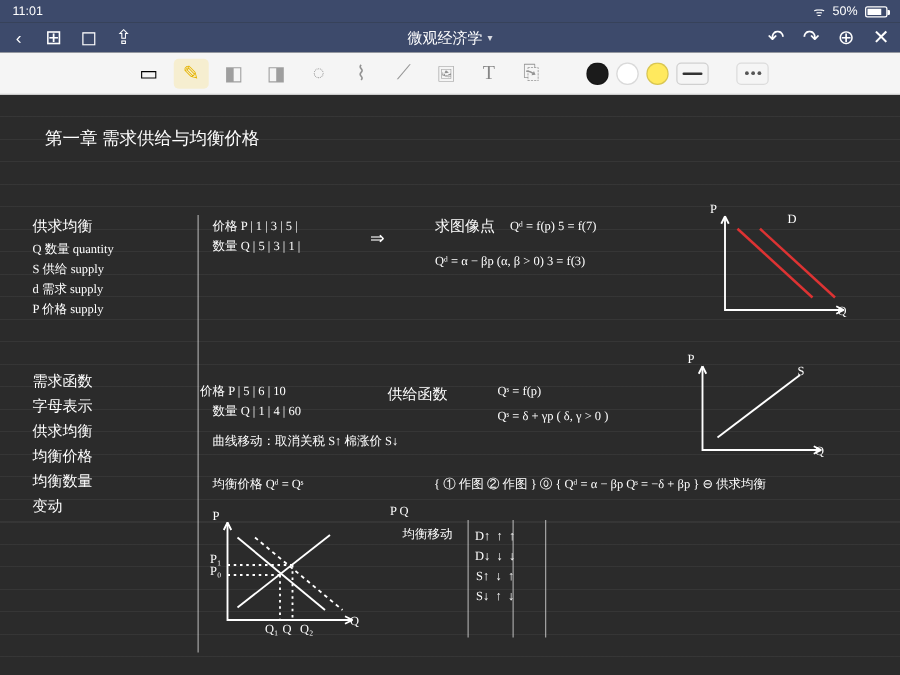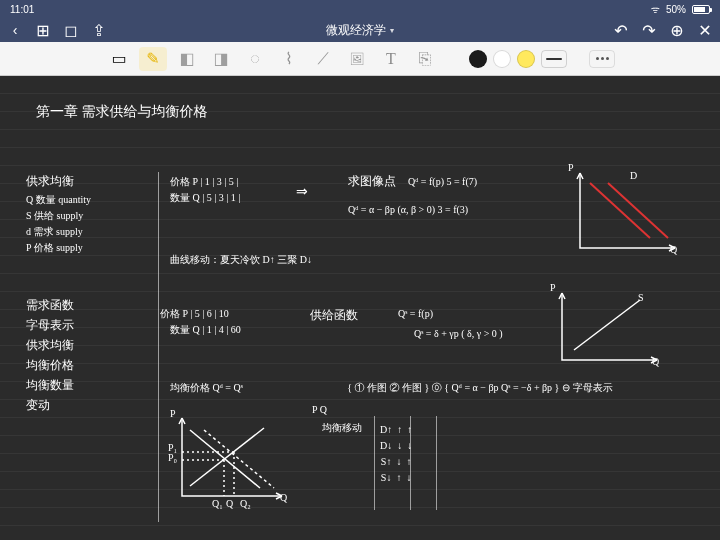--- a/index.html
+++ b/index.html
@@ -145,7 +145,6 @@
   <div class="hw" style="left:348px; top:98px">求图像点</div>
   <div class="hw sm" style="left:408px; top:100px">Qᵈ = f(p)     5 = f(7)</div>
   <div class="hw sm" style="left:348px; top:128px">Qᵈ = α − βp   (α, β &gt; 0)   3 = f(3)</div>
-  <div class="hw sm" style="left:170px; top:178px">曲线移动：夏天冷饮 D↑       三聚 D↓</div>
 
   <div class="axes" style="left:570px; top:92px">
     <svg width="110" height="92">

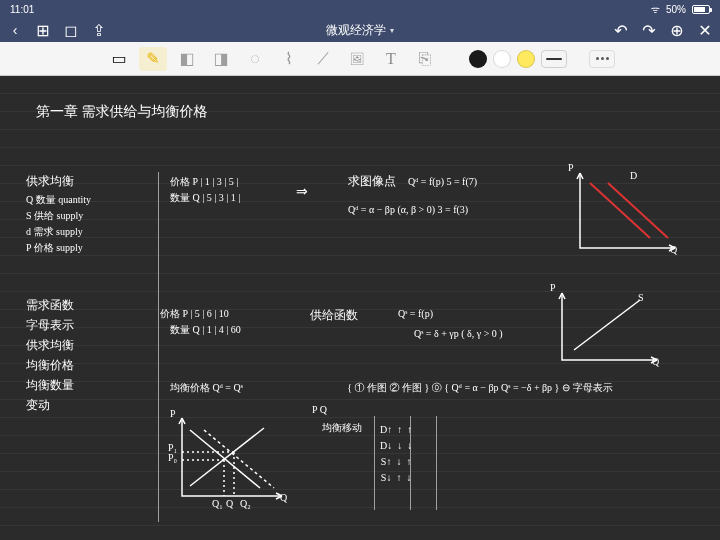--- a/index.html
+++ b/index.html
@@ -169,7 +169,7 @@
   <div class="hw sm" style="left:170px; top:248px">数量 Q | 1 | 4 | 60</div>
   <div class="hw" style="left:310px; top:232px">供给函数</div>
   <div class="hw sm" style="left:398px; top:232px">Qˢ = f(p)</div>
-  <div class="hw sm" style="left:414px; top:252px">Qˢ = δ + γp   ( δ, γ &gt; 0 )</div>
+  <div class="hw sm" style="left:398px; top:252px">Qˢ = δ + γp   ( δ, γ &gt; 0 )</div>
 
   <div class="axes" style="left:552px; top:212px">
     <svg width="110" height="84">

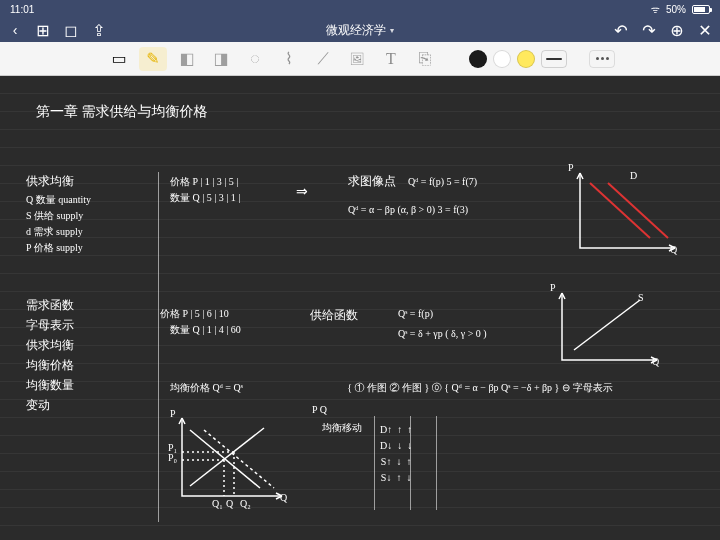--- a/index.html
+++ b/index.html
@@ -170,6 +170,7 @@
   <div class="hw" style="left:310px; top:232px">供给函数</div>
   <div class="hw sm" style="left:398px; top:232px">Qˢ = f(p)</div>
   <div class="hw sm" style="left:398px; top:252px">Qˢ = δ + γp   ( δ, γ &gt; 0 )</div>
+  <div class="hw sm" style="left:170px; top:272px">曲线移动：取消关税 S↑    棉涨价 S↓</div>
 
   <div class="axes" style="left:552px; top:212px">
     <svg width="110" height="84">

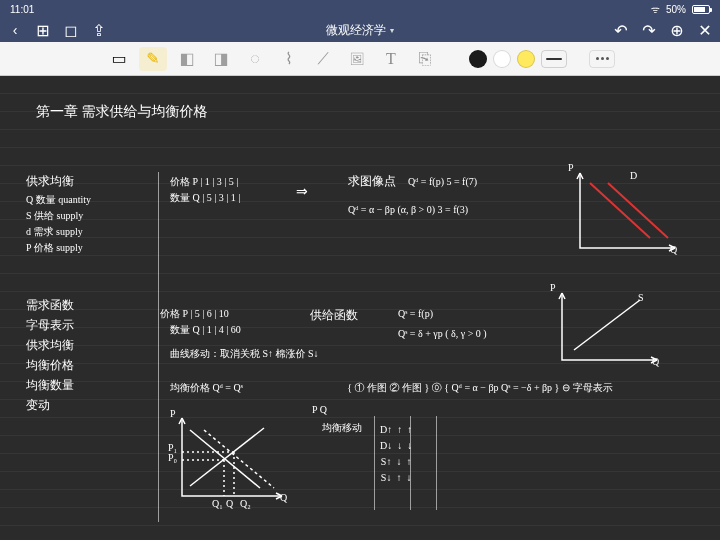--- a/index.html
+++ b/index.html
@@ -184,7 +184,7 @@
   </div>
 
   <div class="hw sm" style="left:170px; top:306px">均衡价格   Qᵈ = Qˢ</div>
-  <div class="hw sm" style="left:290px; top:306px; white-space:normal; width:380px">{ ① 作图   ② 作图 }   ⓪ { Qᵈ = α − βp   Qˢ = −δ + βp }   ⊖ 字母表示</div>
+  <div class="hw sm" style="left:290px; top:306px; white-space:normal; width:380px">{ ① 作图   ② 作图 }   ⓪ { Qᵈ = α − βp   Qˢ = −δ + βp }   ⊖ 供求均衡</div>
 
   <div class="axes" style="left:168px; top:336px">
     <svg width="120" height="96">

